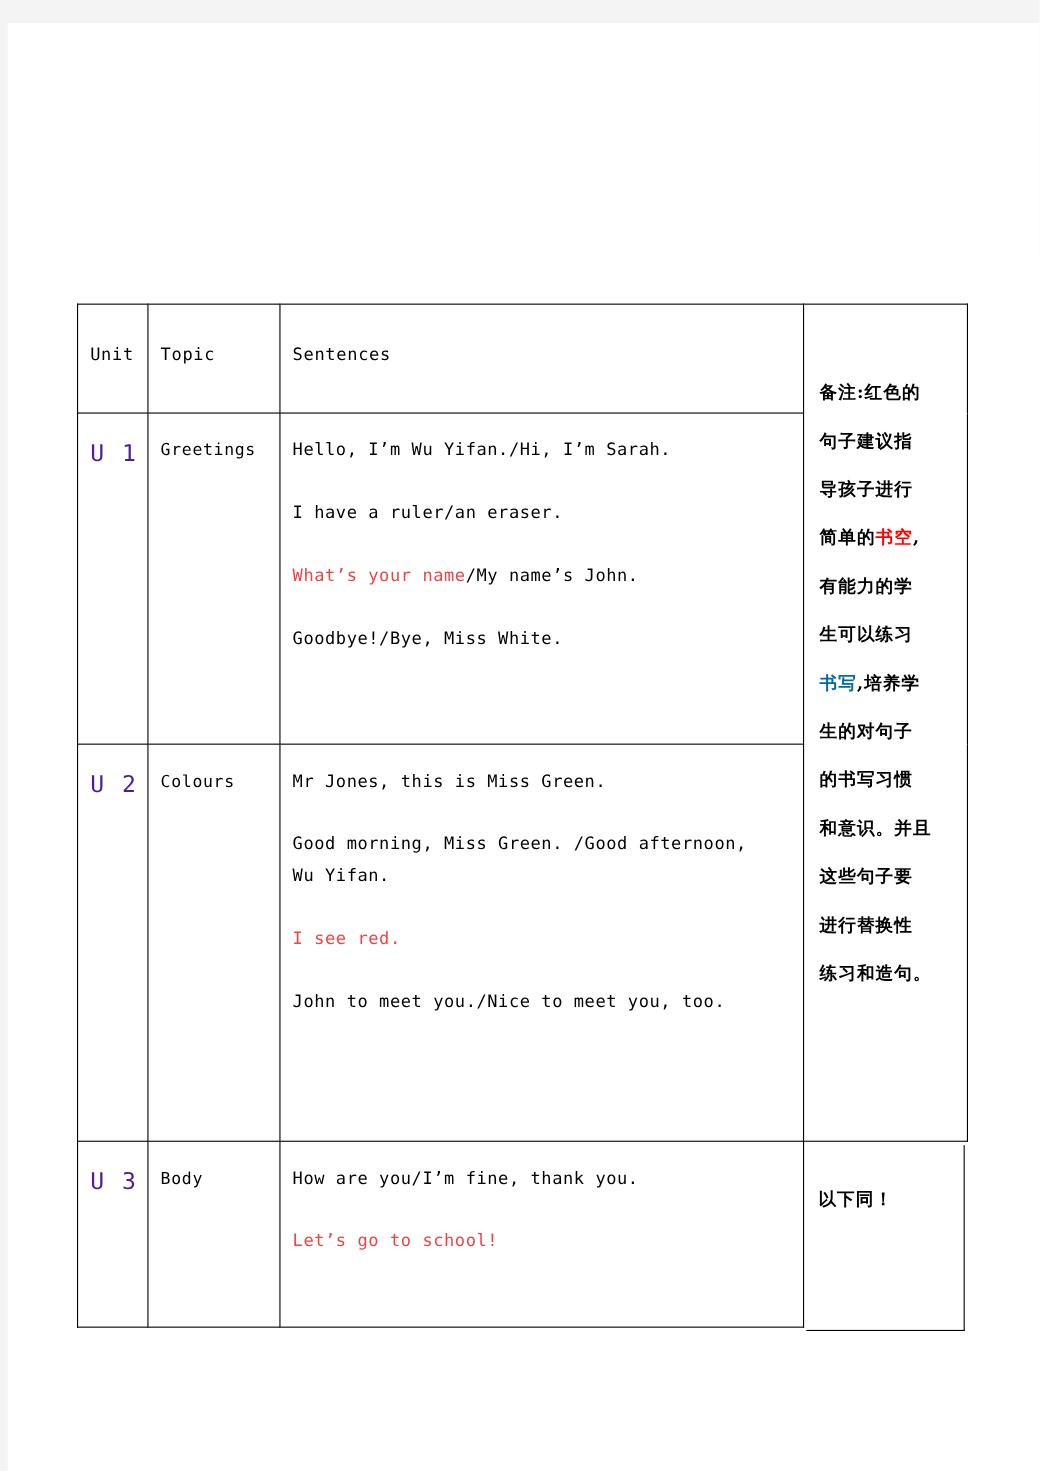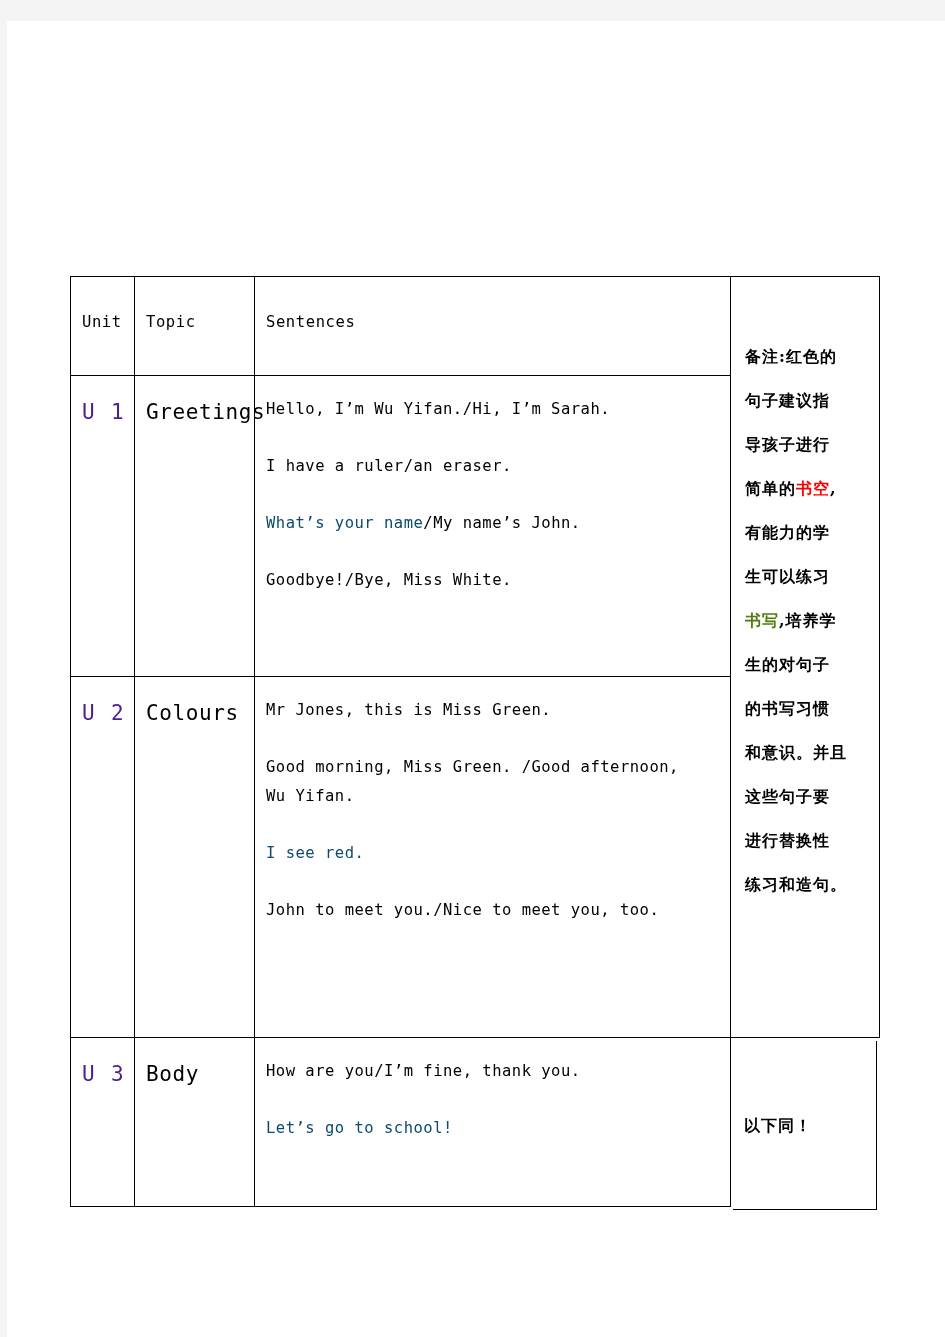--- a/index.html
+++ b/index.html
@@ -100,7 +100,7 @@
   }
   .topic-cell {
     padding: 24px 0 0 11px;
-    font-size: 21px;
+    font-size: 15px;
     letter-spacing: 0.6px;
     color: #000;
     white-space: nowrap;

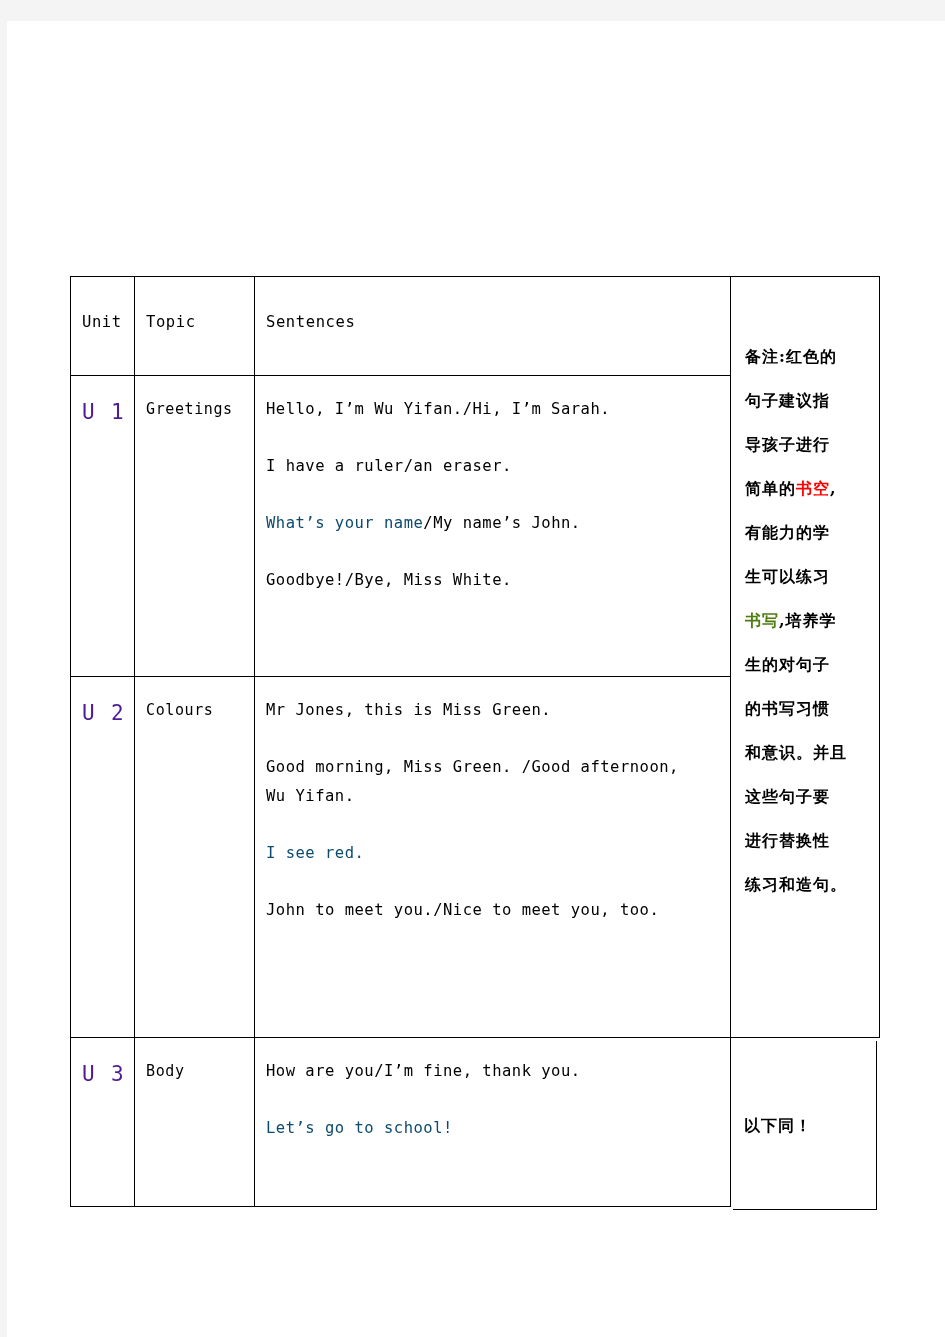--- a/index.html
+++ b/index.html
@@ -121,7 +121,7 @@
   .sent-cell .line:last-child {
     margin-bottom: 0;
   }
-  .red { color: #0c4a6e; }
+  .red { color: #ef4444; }
 
   
   .note-cell {

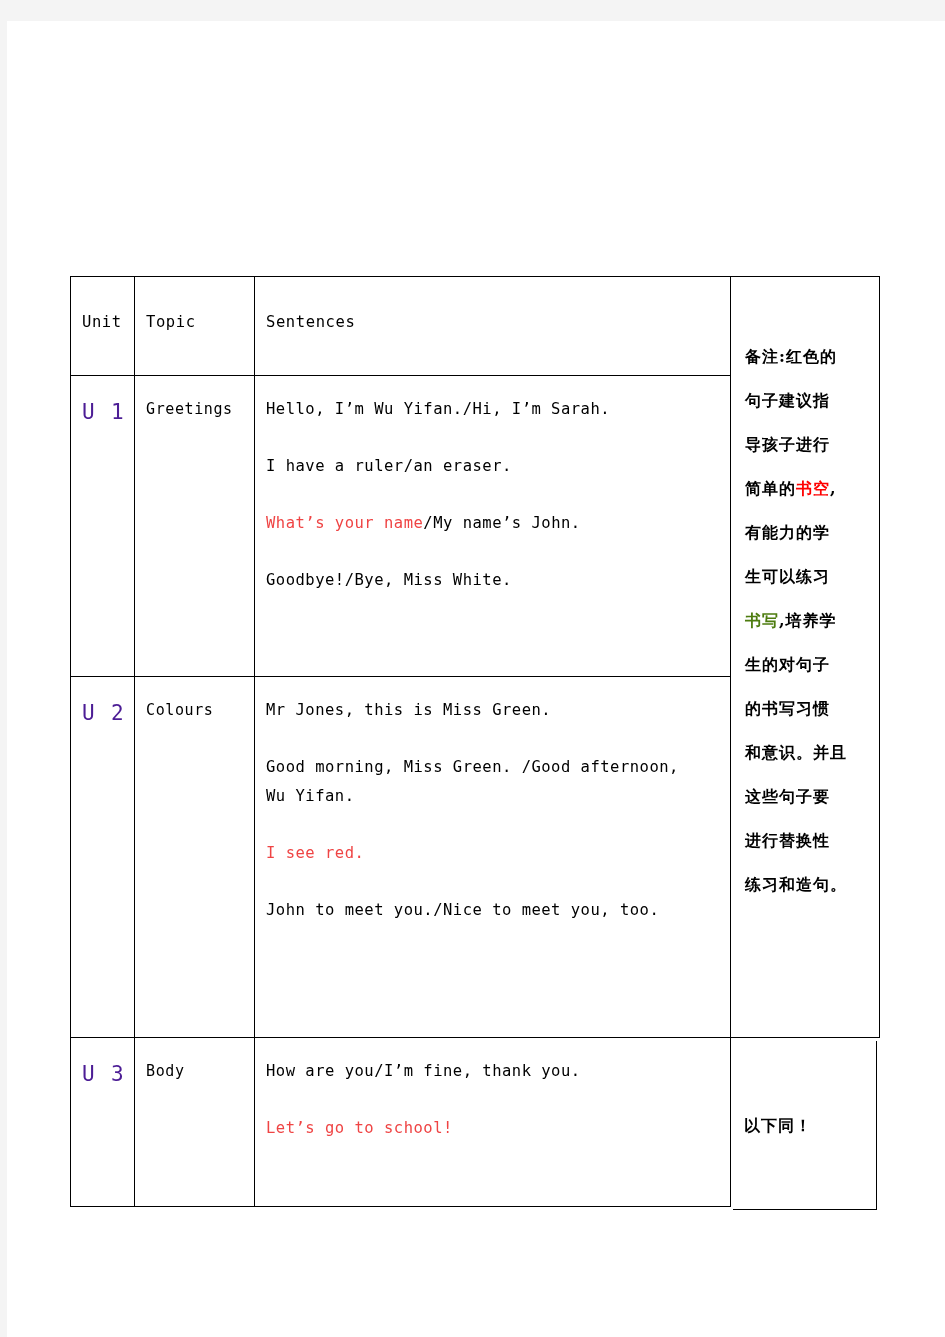--- a/index.html
+++ b/index.html
@@ -141,7 +141,7 @@
     text-decoration-color: #ff0000;
   }
   .note-cell .red-plain {
-    color: #4d7c0f;
+    color: #0369a1;
   }
   .note-bottom {
     padding: 66px 0 0 14px;

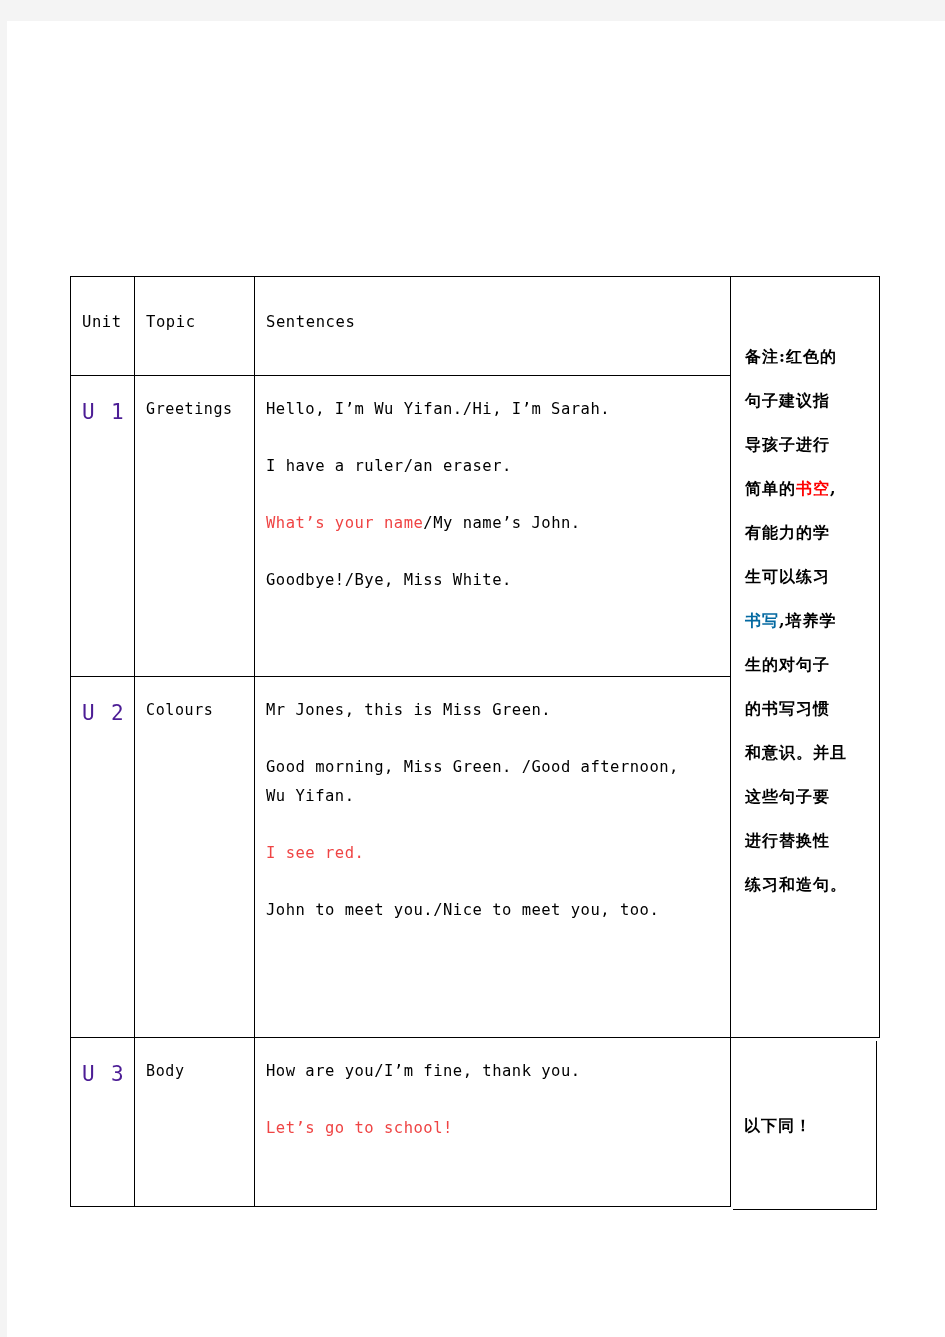--- a/index.html
+++ b/index.html
@@ -245,7 +245,7 @@
   </tbody>
     </table>
 
-  <div style="position:absolute; left:737px; top:1095px;">
+  <div style="position:absolute; left:737px; top:1059px;">
     <div class="note-bottom" style="padding:0;">以下同！</div>
   </div>
 

